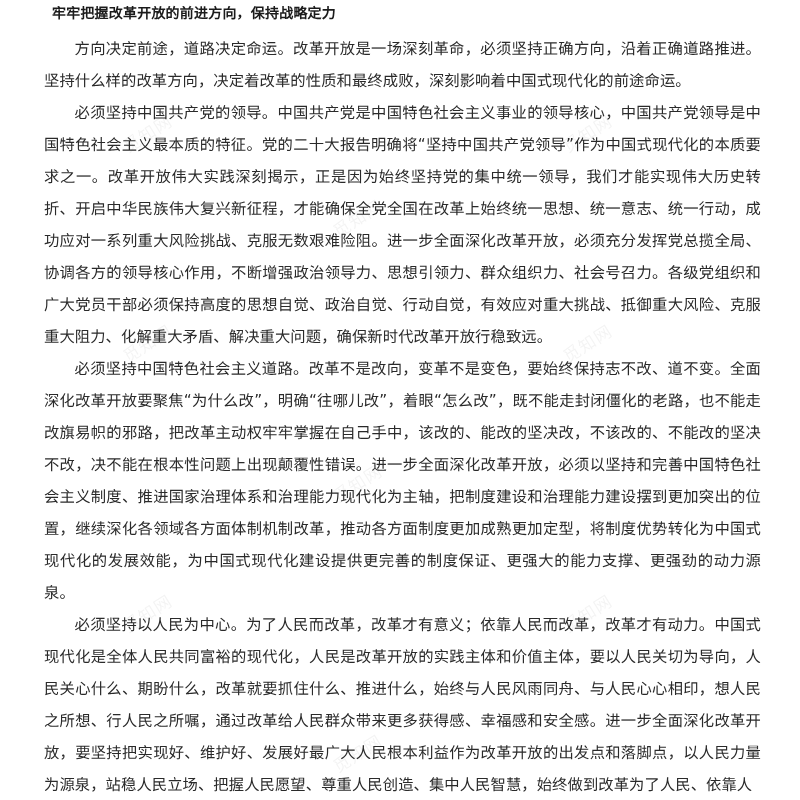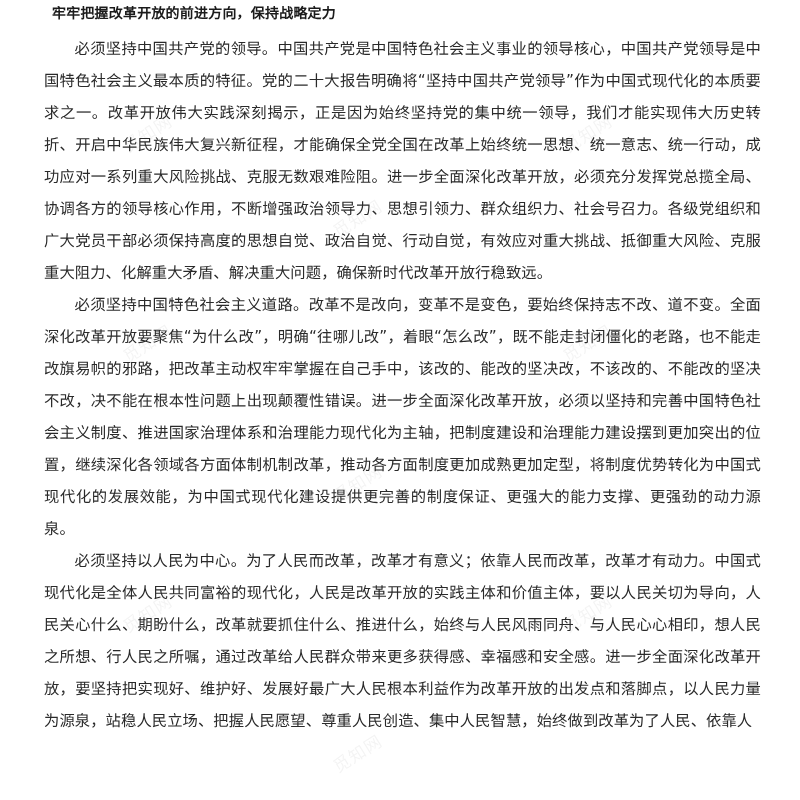--- a/index.html
+++ b/index.html
@@ -121,6 +121,7 @@
     <h1 class="doc-title">牢牢把握改革开放的前进方向，保持战略定力</h1>
 
     <div class="body-block">
+      <p class="para">方向决定前途，道路决定命运。改革开放是一场深刻革命，必须坚持正确方向，沿着正确道路推进。坚持什么样的改革方向，决定着改革的性质和最终成败，深刻影响着中国式现代化的前途命运。</p>
       <p class="para">必须坚持中国共产党的领导。中国共产党是中国特色社会主义事业的领导核心，中国共产党领导是中国特色社会主义最本质的特征。党的二十大报告明确将“坚持中国共产党领导”作为中国式现代化的本质要求之一。改革开放伟大实践深刻揭示，正是因为始终坚持党的集中统一领导，我们才能实现伟大历史转折、开启中华民族伟大复兴新征程，才能确保全党全国在改革上始终统一思想、统一意志、统一行动，成功应对一系列重大风险挑战、克服无数艰难险阻。进一步全面深化改革开放，必须充分发挥党总揽全局、协调各方的领导核心作用，不断增强政治领导力、思想引领力、群众组织力、社会号召力。各级党组织和广大党员干部必须保持高度的思想自觉、政治自觉、行动自觉，有效应对重大挑战、抵御重大风险、克服重大阻力、化解重大矛盾、解决重大问题，确保新时代改革开放行稳致远。</p>
       <p class="para">必须坚持中国特色社会主义道路。改革不是改向，变革不是变色，要始终保持志不改、道不变。全面深化改革开放要聚焦“为什么改”，明确“往哪儿改”，着眼“怎么改”，既不能走封闭僵化的老路，也不能走改旗易帜的邪路，把改革主动权牢牢掌握在自己手中，该改的、能改的坚决改，不该改的、不能改的坚决不改，决不能在根本性问题上出现颠覆性错误。进一步全面深化改革开放，必须以坚持和完善中国特色社会主义制度、推进国家治理体系和治理能力现代化为主轴，把制度建设和治理能力建设摆到更加突出的位置，继续深化各领域各方面体制机制改革，推动各方面制度更加成熟更加定型，将制度优势转化为中国式现代化的发展效能，为中国式现代化建设提供更完善的制度保证、更强大的能力支撑、更强劲的动力源泉。</p>
       <p class="para">必须坚持以人民为中心。为了人民而改革，改革才有意义；依靠人民而改革，改革才有动力。中国式现代化是全体人民共同富裕的现代化，人民是改革开放的实践主体和价值主体，要以人民关切为导向，人民关心什么、期盼什么，改革就要抓住什么、推进什么，始终与人民风雨同舟、与人民心心相印，想人民之所想、行人民之所嘱，通过改革给人民群众带来更多获得感、幸福感和安全感。进一步全面深化改革开放，要坚持把实现好、维护好、发展好最广大人民根本利益作为改革开放的出发点和落脚点，以人民力量为源泉，站稳人民立场、把握人民愿望、尊重人民创造、集中人民智慧，始终做到改革为了人民、依靠人</p>

